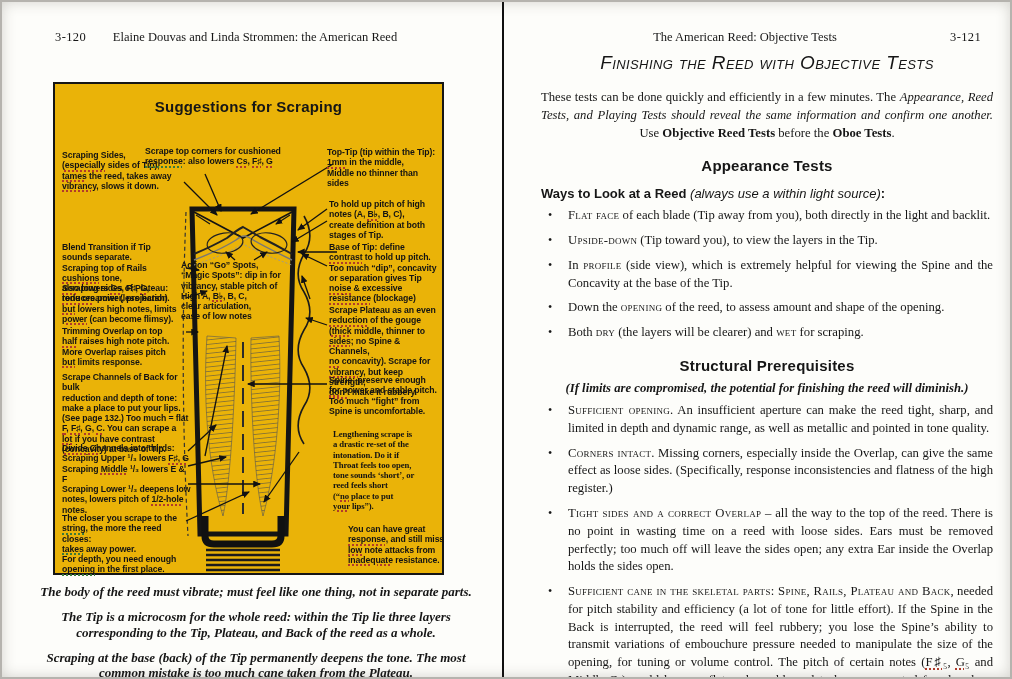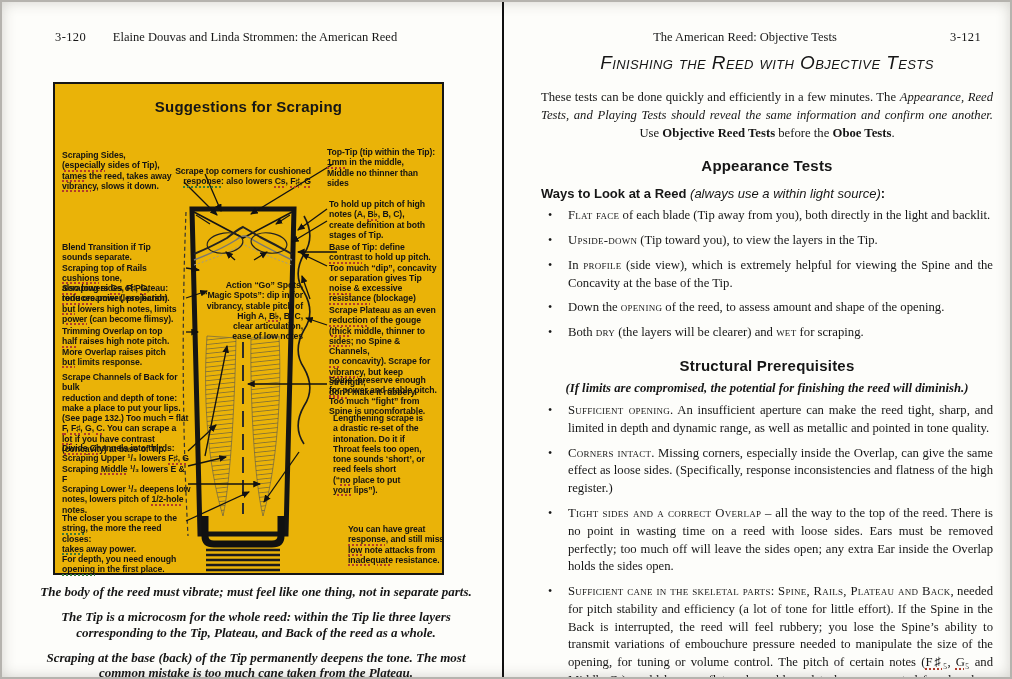--- a/index.html
+++ b/index.html
@@ -18,7 +18,7 @@
           font:bold 15px "Liberation Sans",sans-serif;letter-spacing:.2px;}
   .ann{position:absolute;font:600 8.7px/1.18 "Liberation Sans",sans-serif;color:#131313;
        white-space:pre-line;letter-spacing:-.1px;z-index:5;}
-  .ann.c{text-align:right;margin-top:20px;}
+  .ann.c{text-align:left;}
   .l1{left:7px;top:66px;width:124px;}
   .l2{left:7px;top:135px;width:124px;margin-top:23px;}
   .l3{left:7px;top:199px;width:126px;}

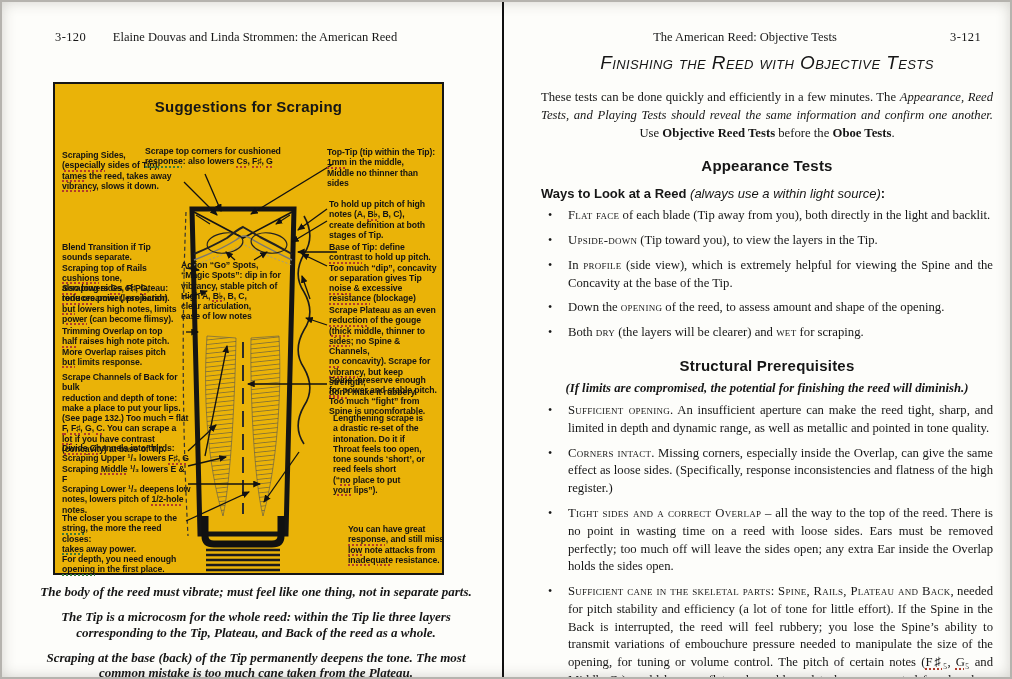--- a/index.html
+++ b/index.html
@@ -33,7 +33,7 @@
   .r3{left:274px;top:158px;width:110px;}
   .r4{left:274px;top:221px;width:112px;}
   .r5{left:274px;top:291px;width:110px;}
-  .r6{left:278px;top:329px;width:106px;}
+  .r6{left:278px;top:345px;width:106px;font-family:Liberation Serif, serif;}
   .r7{left:293px;top:440px;width:106px;}
   .reed-svg{position:absolute;inset:0;z-index:1;}
 

